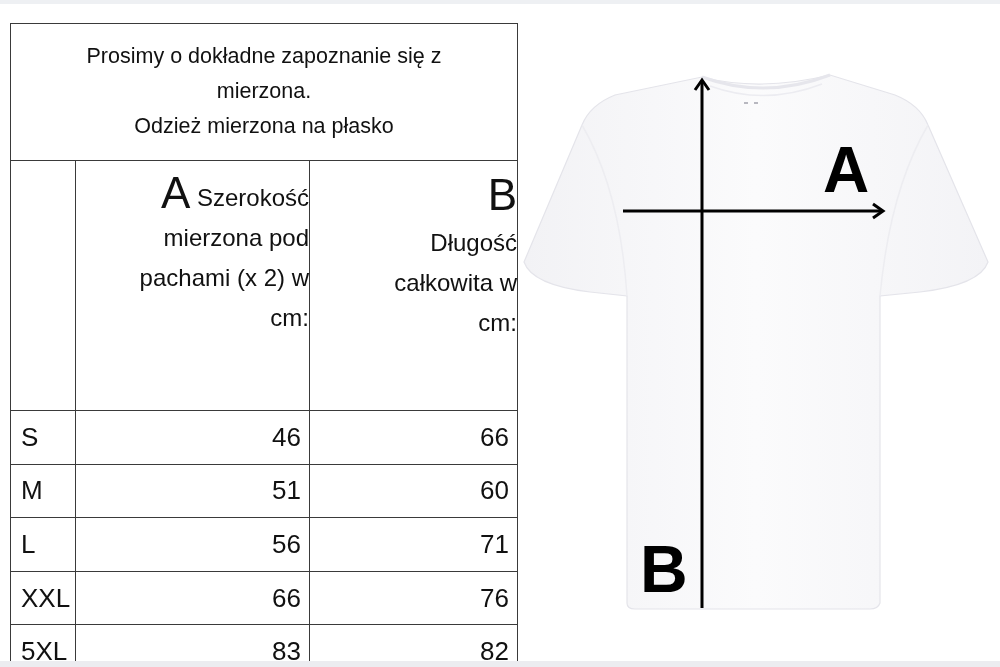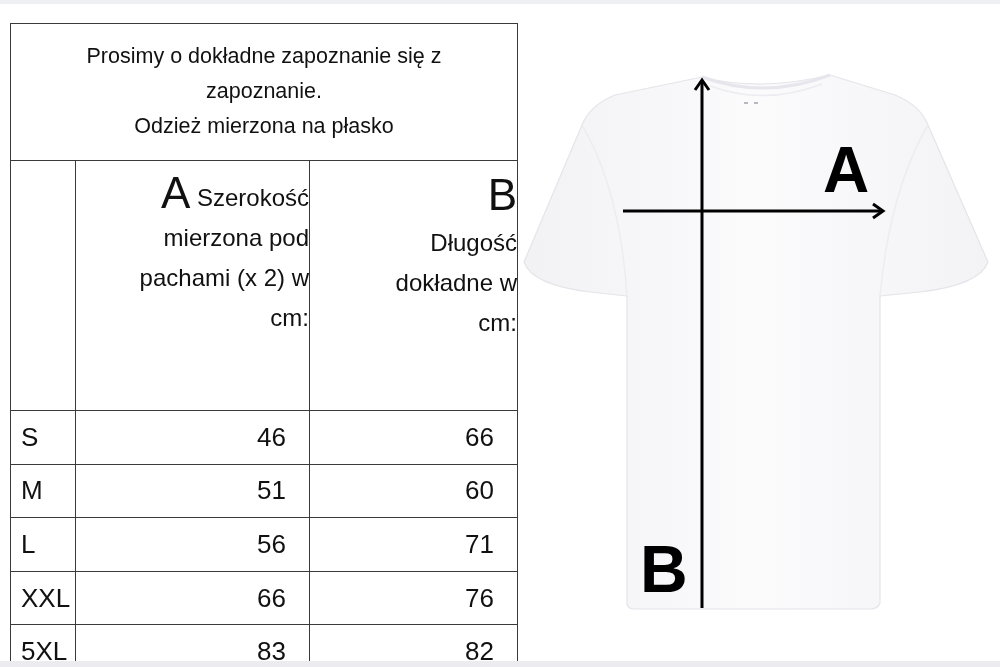--- a/index.html
+++ b/index.html
@@ -55,7 +55,7 @@
       <tr>
     <td colspan="3" class="notice-cell">
       <div>Prosimy o dokładne zapoznanie się z</div>
-      <div>zapoznanie.</div>
+      <div>mierzona.</div>
       <div>Odzież mierzona na płasko</div>
     </td>
   </tr>

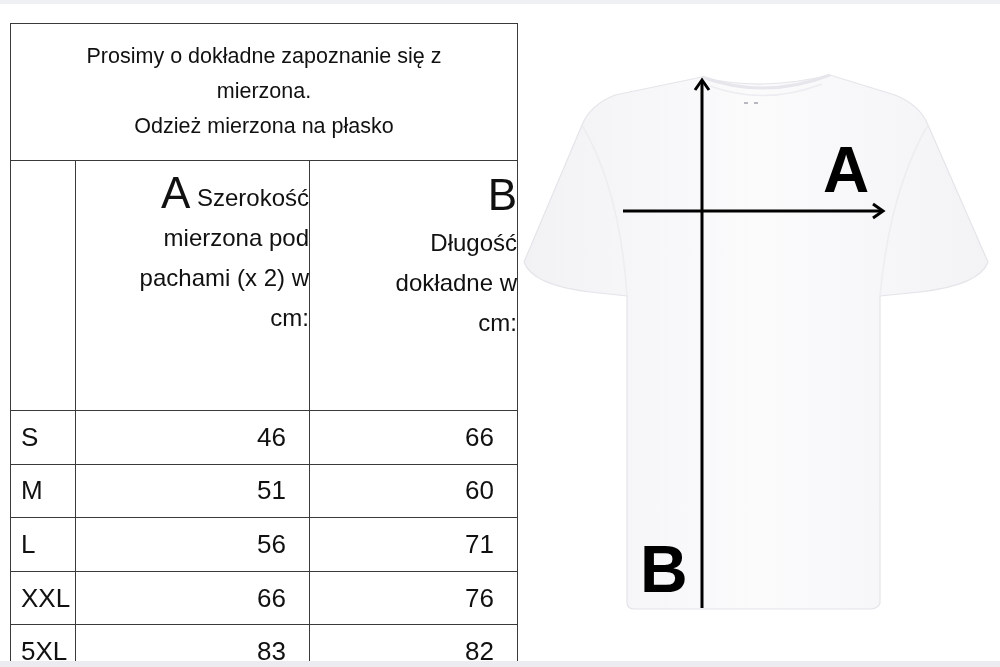--- a/index.html
+++ b/index.html
@@ -73,7 +73,7 @@
     <td class="col-head col-head-b">
       <span class="big-letter">B</span>
       <div>Długość</div>
-      <div>dokładne w</div>
+      <div>całkowita w</div>
       <div>cm:</div>
     </td>
   </tr>

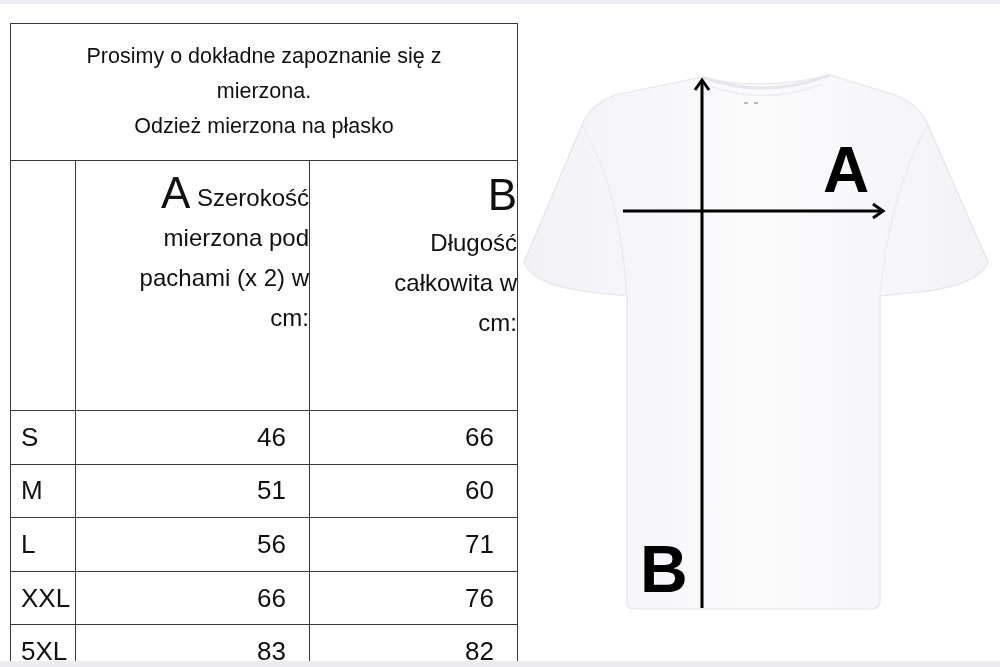--- a/index.html
+++ b/index.html
@@ -29,7 +29,7 @@
   .col-head-b .big-letter { display: block; margin-bottom: 4px; line-height: 48px; }
   .data-row td { height: 42.5px; font-size: 26px; color: #111; vertical-align: middle; }
   .data-row .size { text-align: left; padding-left: 10px; }
-  .data-row .val { text-align: right; padding-right: 23px; }
+  .data-row .val { text-align: right; padding-right: 8px; }
 
   .shirt-area { position: absolute; left: 510px; top: 0; width: 490px; height: 661px; }
   .shirt-svg { position: absolute; left: 0; top: 0; }

